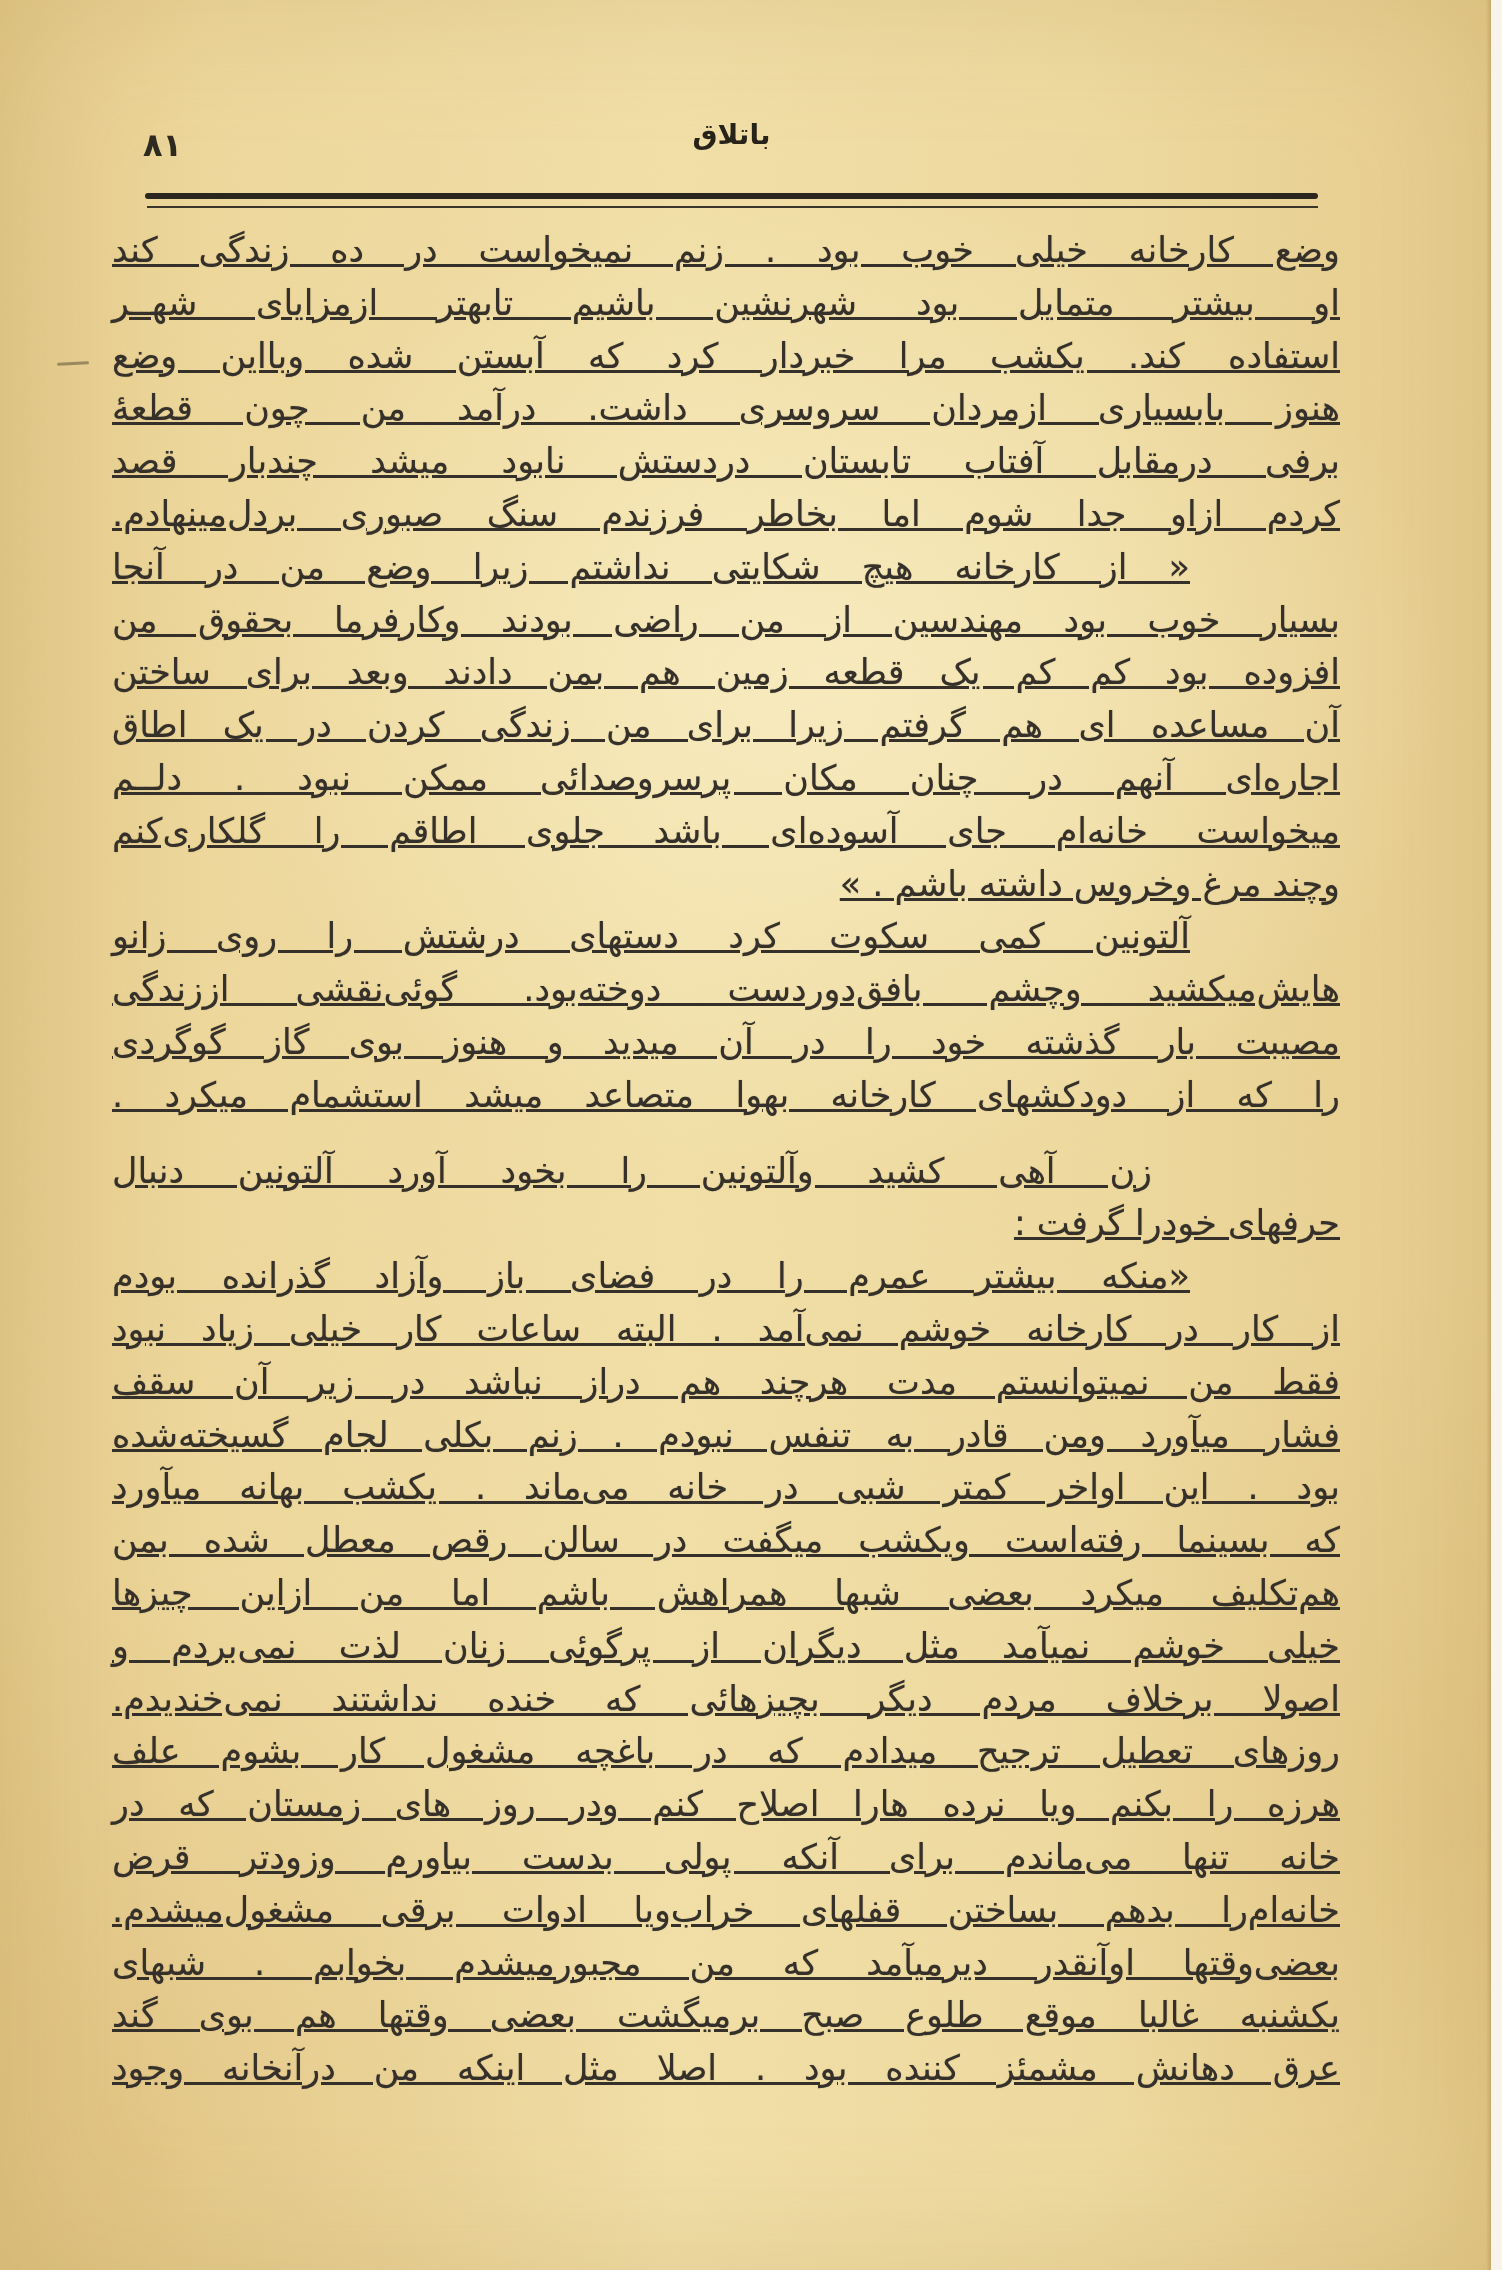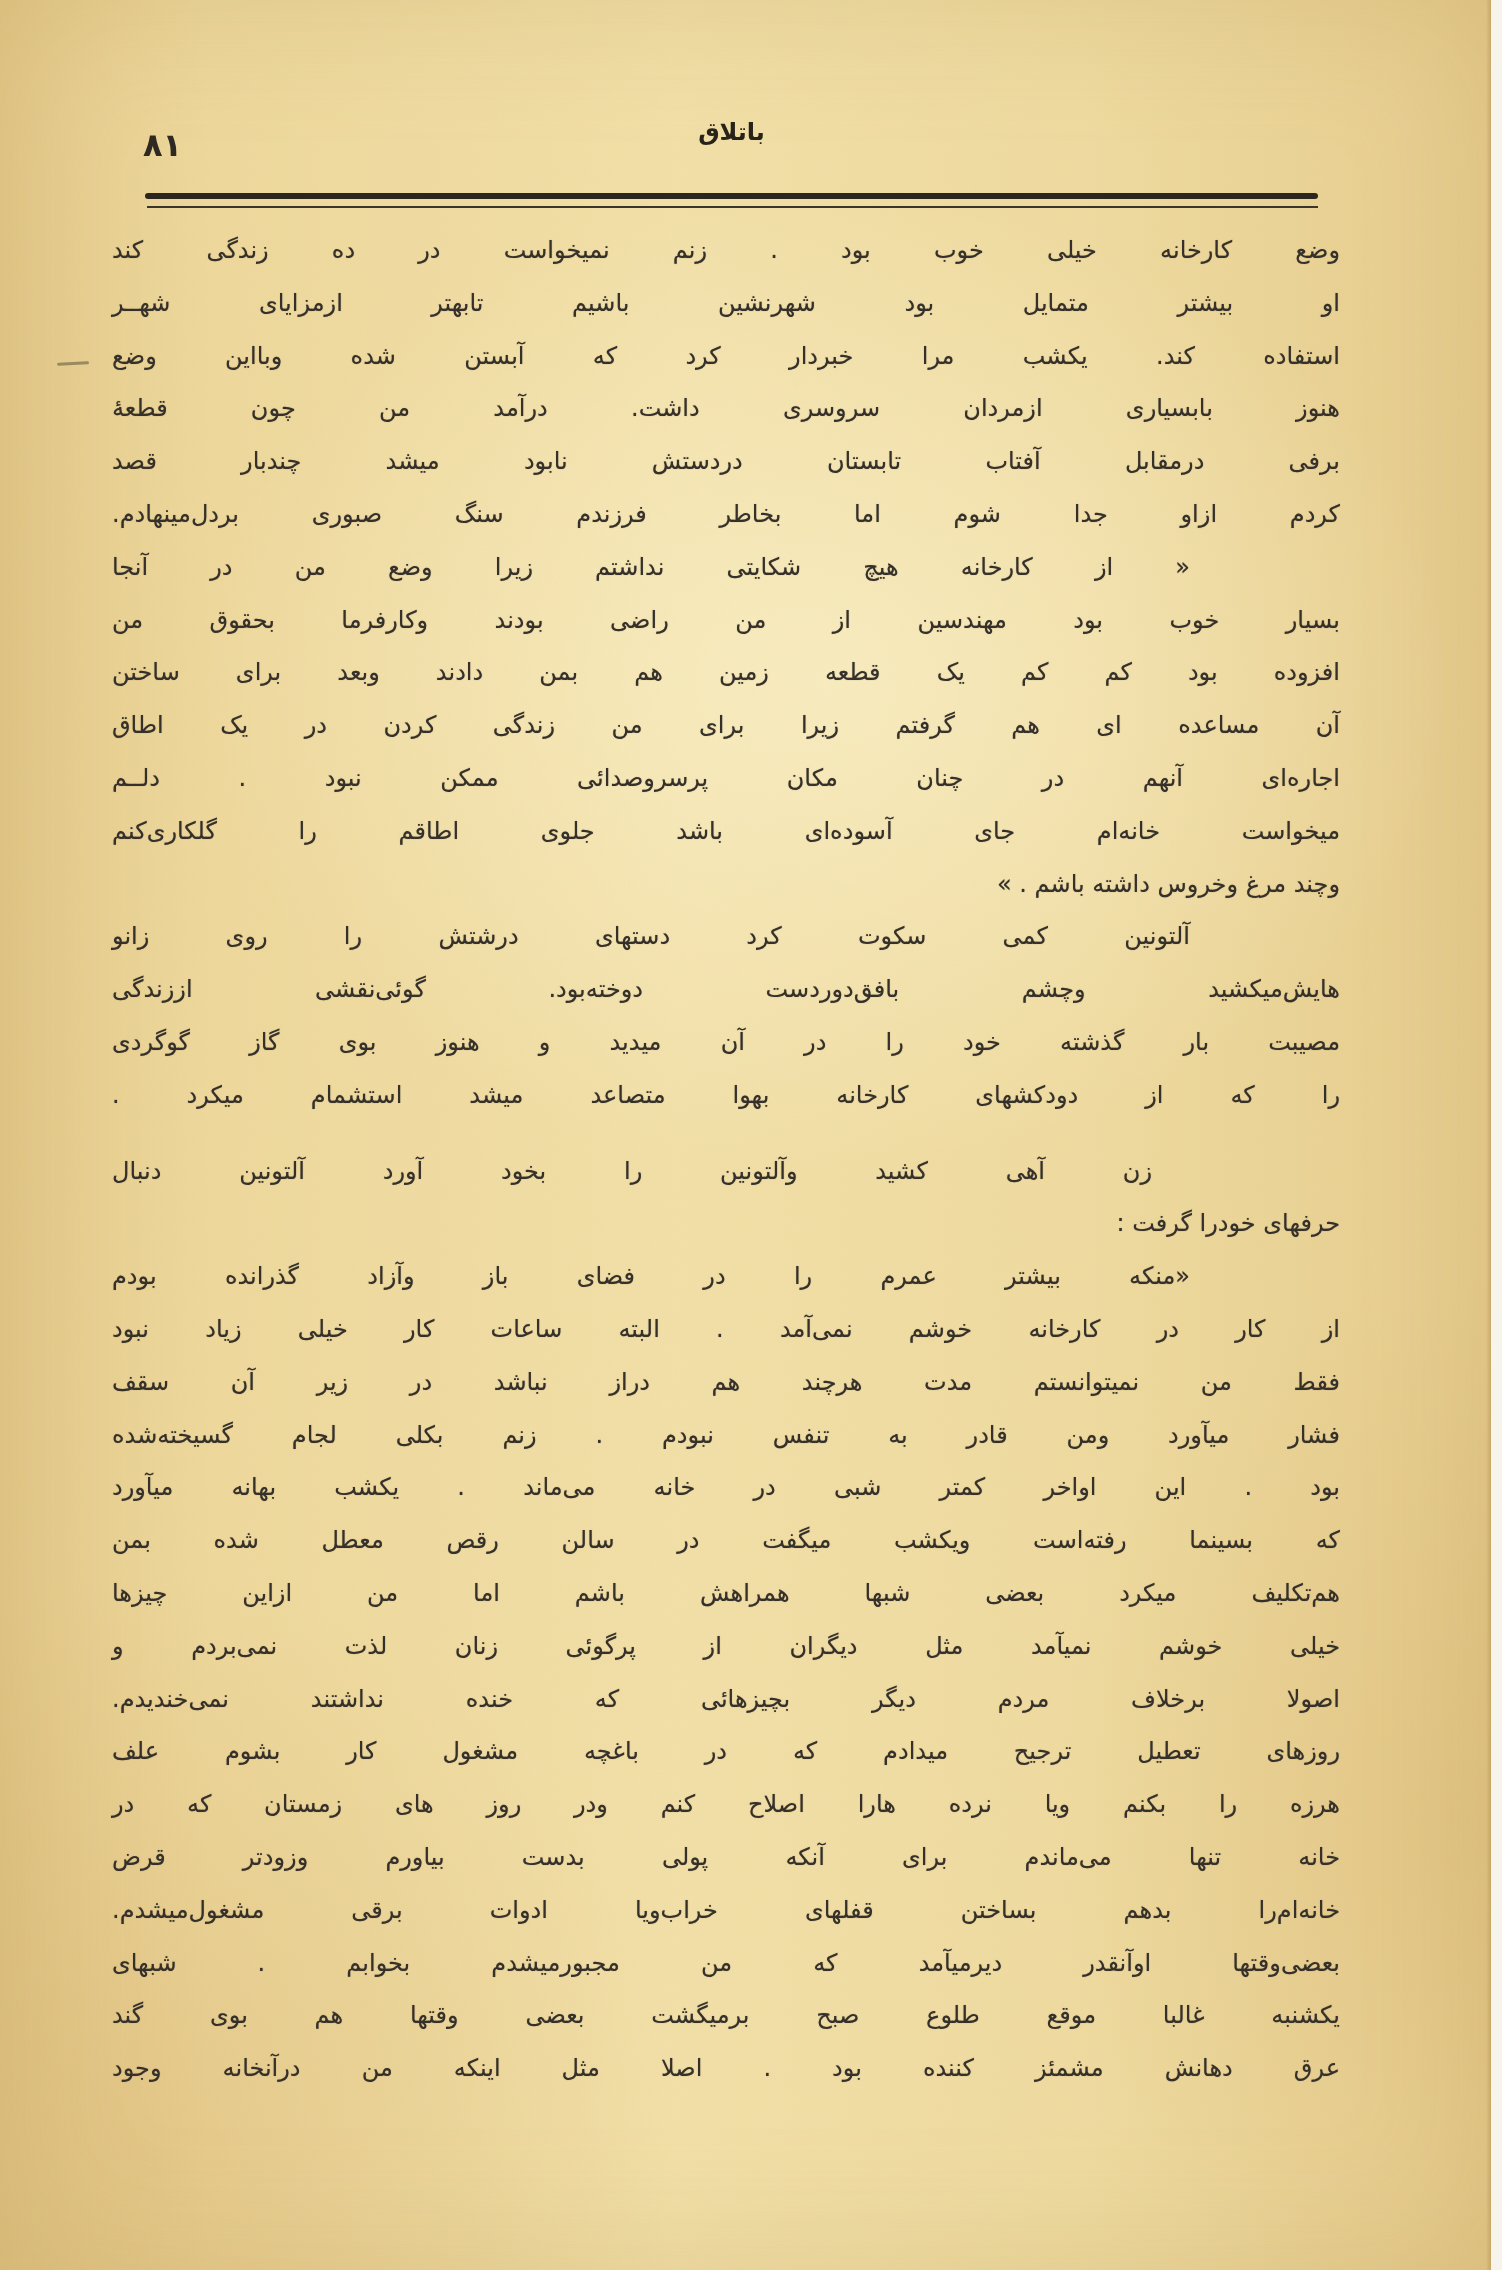--- a/index.html
+++ b/index.html
@@ -59,7 +59,7 @@
     top: 118px;
     width: 1173px;
     text-align: center;
-    font-size: 24px;
+    font-size: 28px;
     font-weight: bold;
     color: #272318;
   }

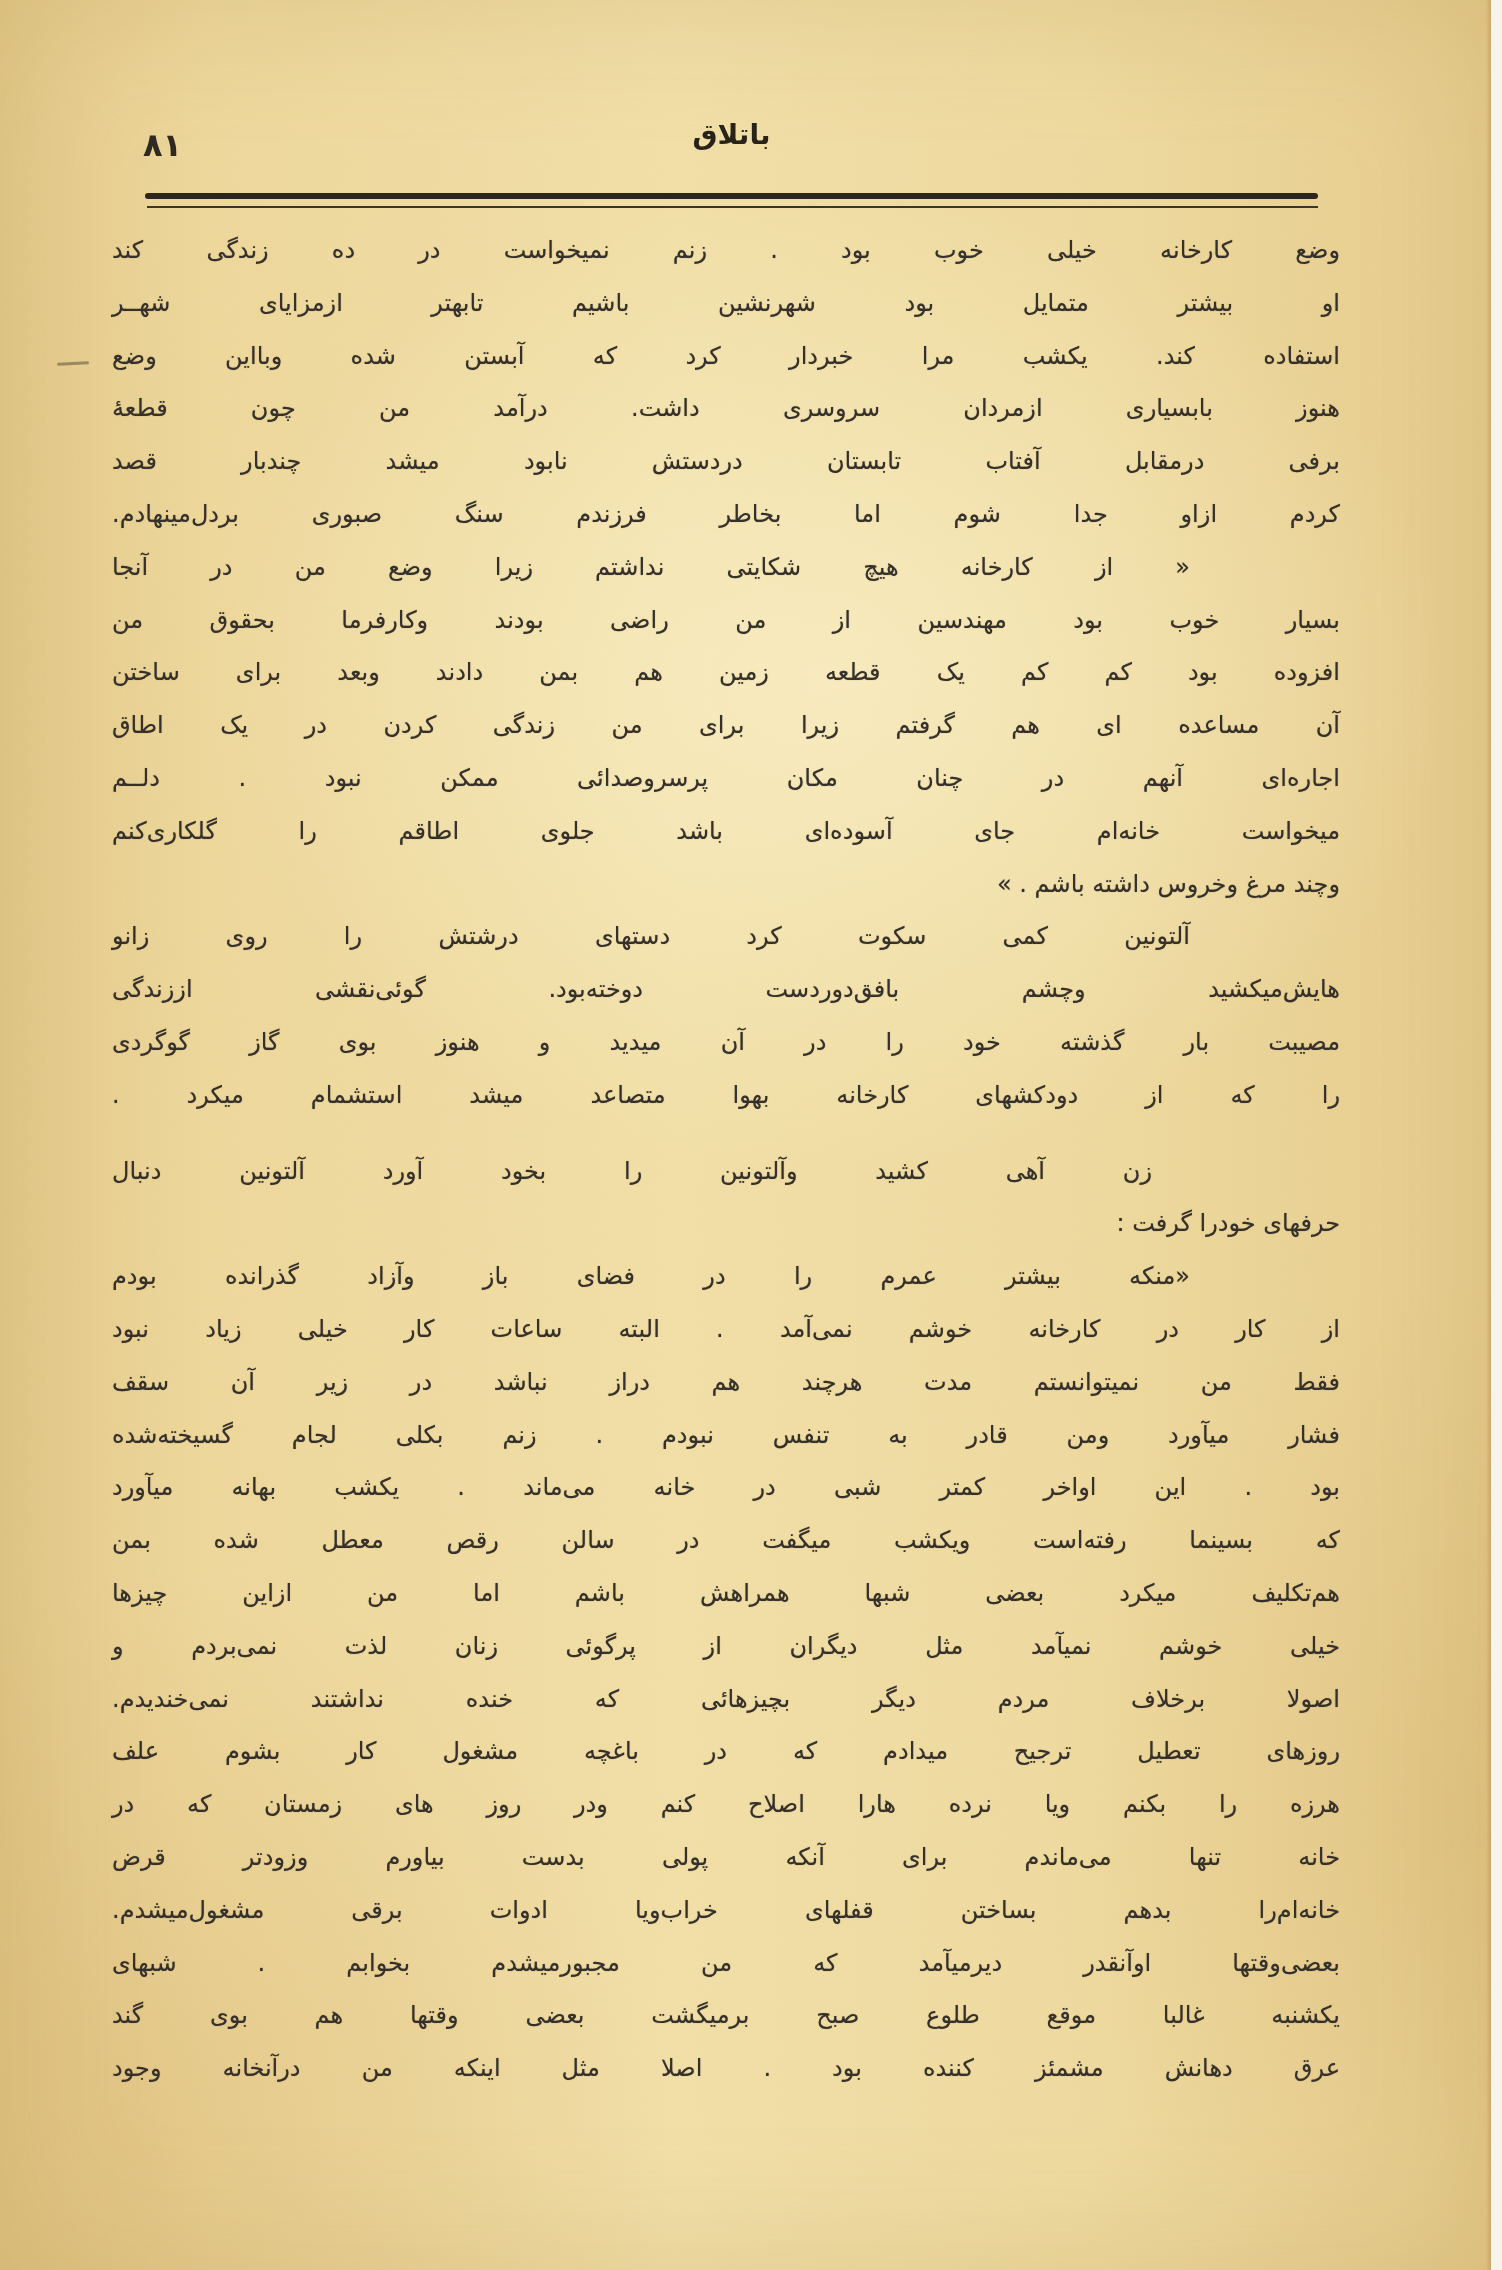--- a/index.html
+++ b/index.html
@@ -101,11 +101,12 @@
   .line {
     height: 52.8px;
     line-height: 52.8px;
-    font-size: 24px;
+    font-size: 35px;
     white-space: nowrap;
     text-align: justify;
     text-align-last: justify;
     text-shadow: 0 0 1px rgba(52,45,32,0.45);
+    text-decoration: underline;
   }
   .line.indent  { padding-right: 150px; }
   .line.indent2 { padding-right: 188px; margin-top: 23px; }

